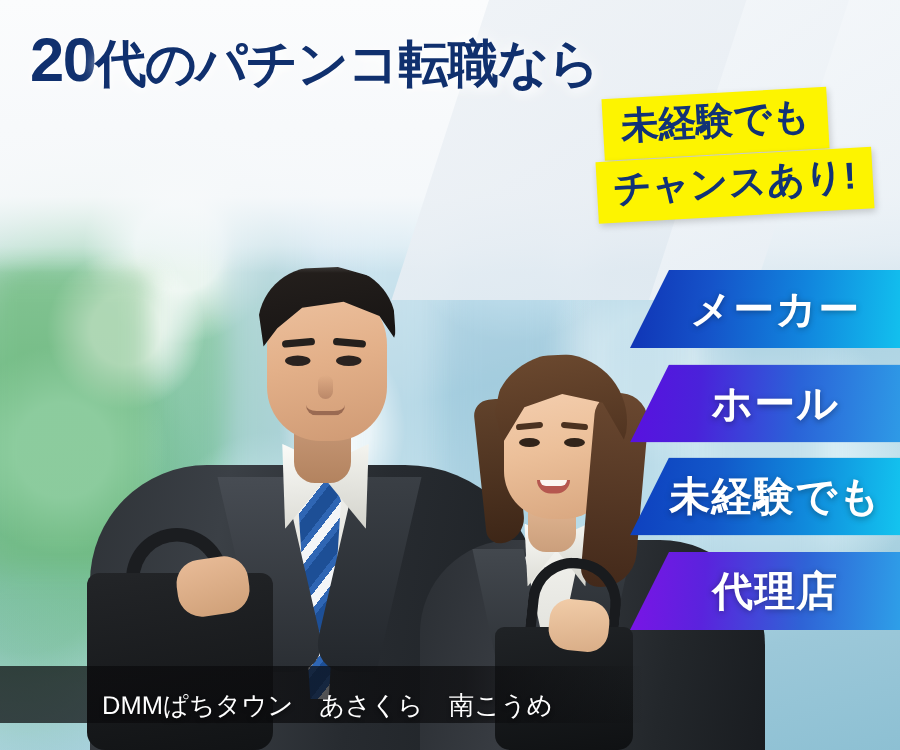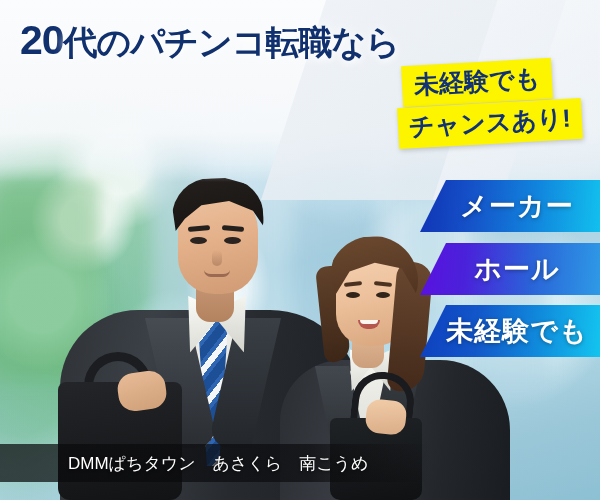--- a/index.html
+++ b/index.html
@@ -335,6 +335,9 @@
   <div class="cat" id="cat2">
     <span>未経験でも</span>
   </div>
+  <div class="cat" id="cat3">
+    <span>代理店</span>
+  </div>
 
   <div class="credit">
     <span>DMMぱちタウン　あさくら　南こうめ</span>

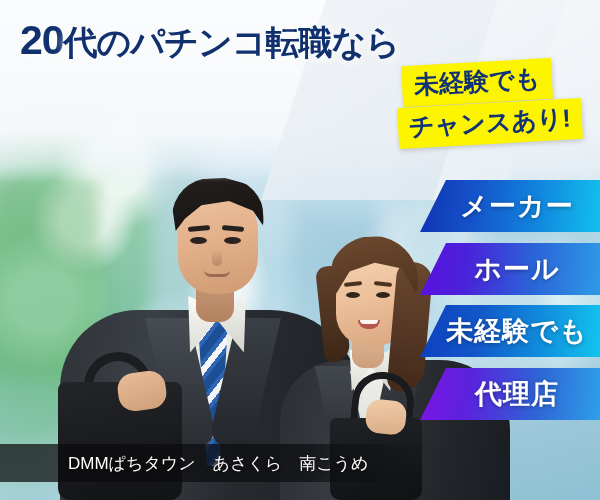--- a/index.html
+++ b/index.html
@@ -247,7 +247,7 @@
   
   .credit {
     position:absolute; left:0; bottom:18px; width:430px; height:38px;
-    display:flex; align-items:center;
+    display:flex; align-items:flex-end;
     background:linear-gradient(90deg,rgba(10,10,12,.72) 0%,rgba(10,10,12,.68) 72%,rgba(10,10,12,0) 100%);
   }
   .credit span {

